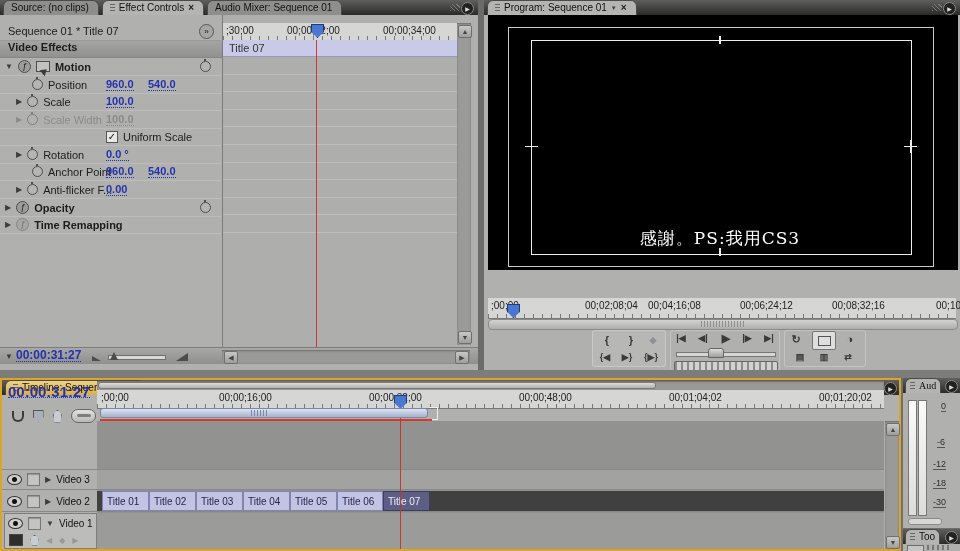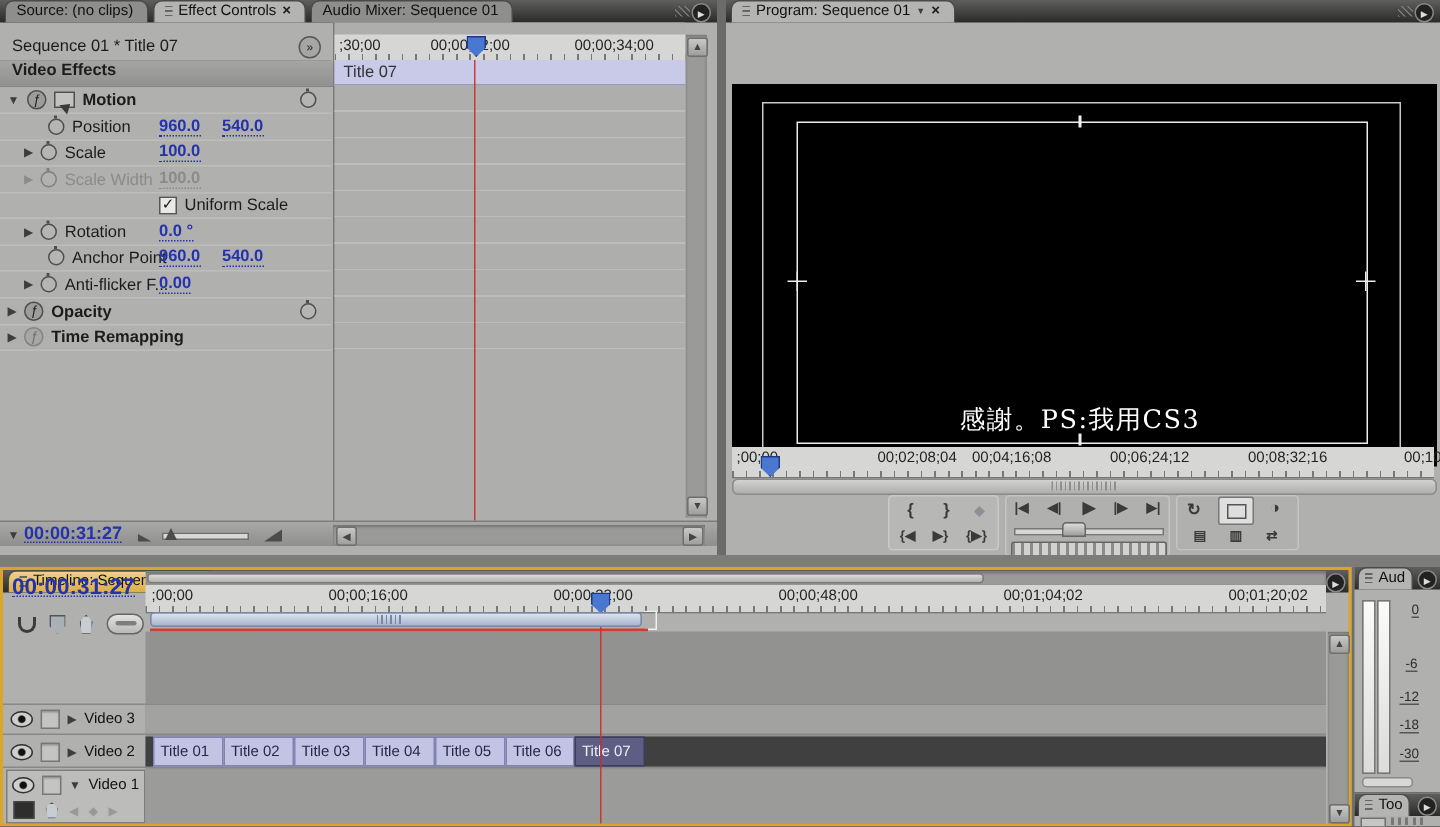--- a/index.html
+++ b/index.html
@@ -223,7 +223,7 @@
       <span class="pmenu" style="right:4px;">▶</span>
     </div>
 
-    <div class="abs" style="left:4px;top:15px;width:470px;height:255px;background:#000;margin-top:41px;">
+    <div class="abs" style="left:4px;top:15px;width:470px;height:255px;background:#000;">
       <div class="abs" style="left:20px;top:12px;width:424px;height:238px;border:1px solid #c9c9c9;"></div>
       <div class="abs" style="left:43px;top:25px;width:379px;height:213px;border:1px solid #ededed;"></div>
       <span class="crosshair" style="left:37px;top:125px;"></span>

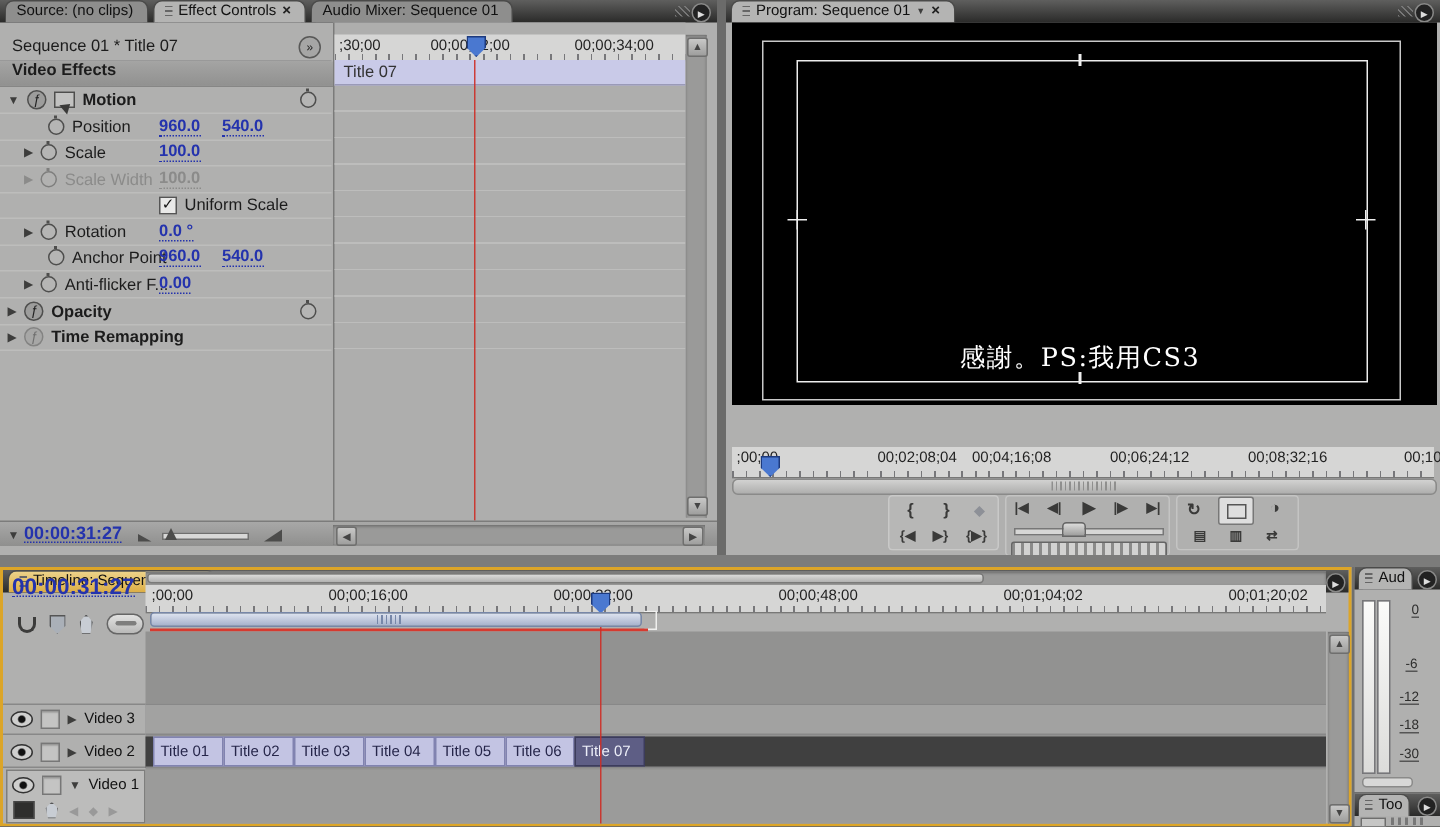--- a/index.html
+++ b/index.html
@@ -374,7 +374,7 @@
 
   <div class="panel" style="left:903px;top:378px;width:57px;height:150px;">
     <div class="tabbar" style="height:15px;">
-      <div class="tab active" style="padding:0 4px;margin-left:2px;">
+      <div class="tab active" style="padding:0 4px;margin-left:2px;font-family:Liberation Serif, serif;">
         <span class="grip"></span>
         <span>Aud</span>
       </div>

